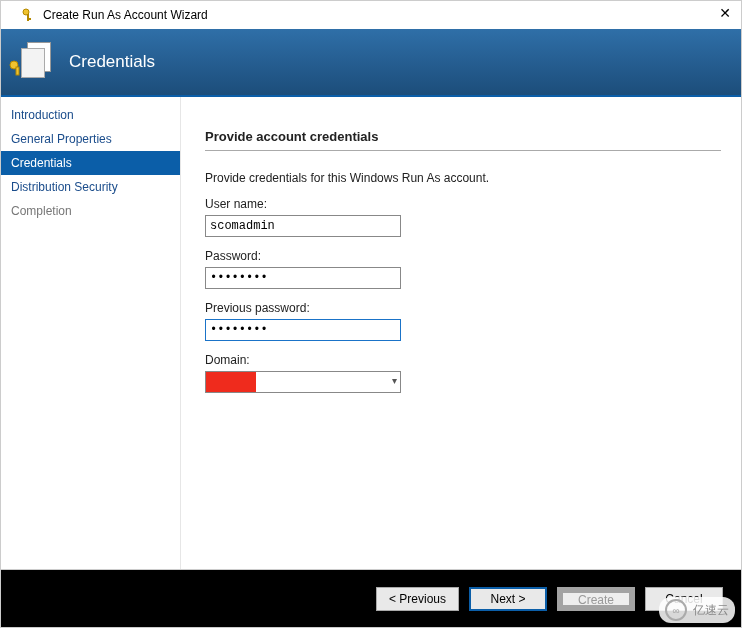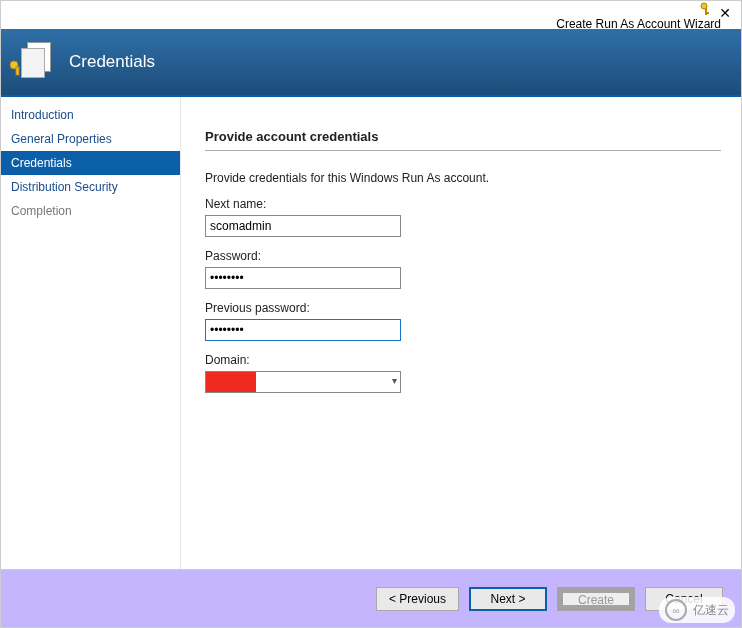--- a/index.html
+++ b/index.html
@@ -5,7 +5,7 @@
     * { box-sizing: border-box; font-family: "Segoe UI", Tahoma, sans-serif; }
     html, body { margin: 0; padding: 0; }
     .window { width: 742px; height: 628px; background: #fff; position: relative; border: 1px solid #ccc; }
-    .titlebar { height: 28px; display: flex; align-items: flex-end; padding: 0 20px; font-size: 12px; position: relative; flex-direction: column; }
+    .titlebar { height: 28px; display: flex; align-items: center; padding: 0 20px; font-size: 12px; position: relative; }
     .titlebar .icon { width: 16px; height: 16px; margin-right: 6px; display:flex; align-items:center; justify-content:center; }
     .titlebar .close { position: absolute; right: 10px; top: 4px; font-size: 14px; font-family: Arial; cursor: pointer; }
     .header { height: 66px; background: linear-gradient(#2f6fa8,#1c4d7a); display: flex; align-items: center; padding-left: 10px; color: #fff; font-size: 17px; }

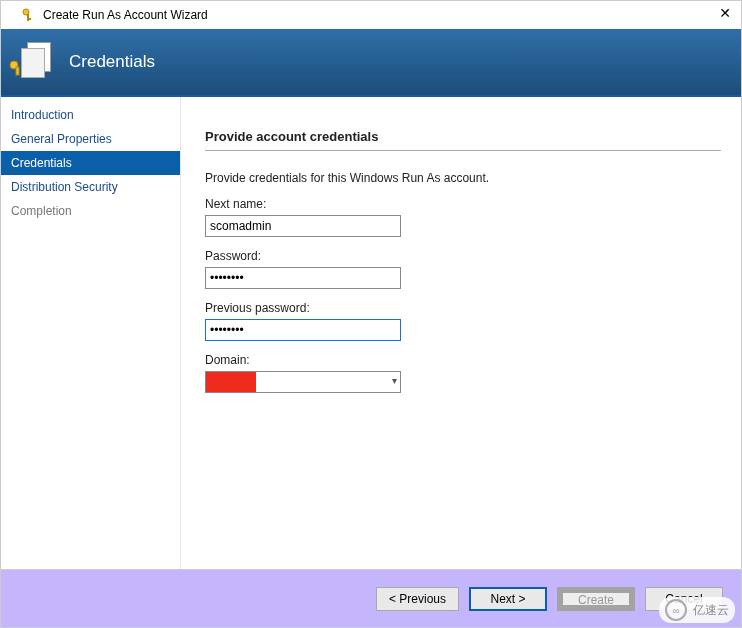--- a/index.html
+++ b/index.html
@@ -78,7 +78,7 @@
       <div class="rule"></div>
       <div class="desc">Provide credentials for this Windows Run As account.</div>
 
-      <div class="field-label">Next name:</div>
+      <div class="field-label">User name:</div>
       <input class="txt" type="text" value="scomadmin" style="">
 
       <div class="field-label">Password:</div>

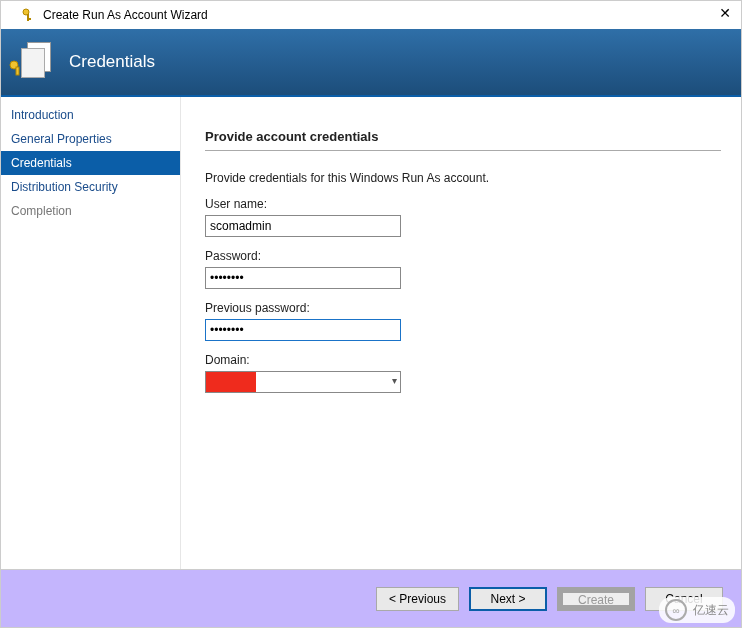--- a/index.html
+++ b/index.html
@@ -24,7 +24,7 @@
     .content .rule { border-bottom: 1px solid #aaa; margin-bottom: 20px; }
     .content .desc { margin-bottom: 0; }
     .field-label { margin-top: 12px; margin-bottom: 4px; }
-    .txt, .combo { width: 196px; height: 22px; border: 1px solid #888; font-size: 12px; padding: 2px 4px; background:#fff; }
+    .txt, .combo { width: 196px; height: 22px; border: 1px solid #888; font-size: 12px; padding: 2px 4px; background:#fff;font-family:Liberation Mono, monospace; }
     .txt.focused { border: 1px solid #1a73c8; }
     .combo-wrap { position: relative; width: 196px; }
     .combo-wrap .arrow { position:absolute; right:4px; top:4px; font-size:10px; pointer-events:none; color:#555; }

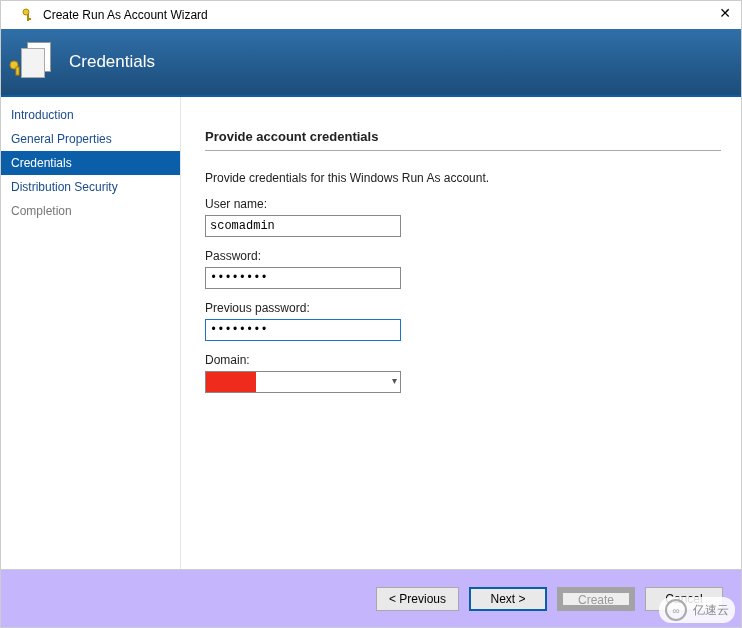--- a/index.html
+++ b/index.html
@@ -29,7 +29,7 @@
     .combo-wrap { position: relative; width: 196px; }
     .combo-wrap .arrow { position:absolute; right:4px; top:4px; font-size:10px; pointer-events:none; color:#555; }
     .redacted { position:absolute; left:1px; top:1px; width:50px; height:calc(100% - 2px); background:#ef2b1d; pointer-events:none; }
-    .footer { position:absolute; bottom:0; left:0; right:0; height:58px; border-top:1px solid #ccc; background:#c4b5fd; display:flex; justify-content:flex-end; align-items:center; padding-right:18px; gap:10px; }
+    .footer { position:absolute; bottom:0; left:0; right:0; height:58px; border-top:1px solid #ccc; background:#000000; display:flex; justify-content:flex-end; align-items:center; padding-right:18px; gap:10px; }
     .btn { height:24px; min-width:78px; background:#e9e9e9; border:1px solid #a9a9a9; font-size:12px; padding:0 12px; cursor:pointer; }
     .btn.primary { border:2px solid #0b5ea8; background:#e9e9e9; }
     .btn:disabled { color:#999; background:#eee; border:6px solid #a3a3a3; cursor:default; }

